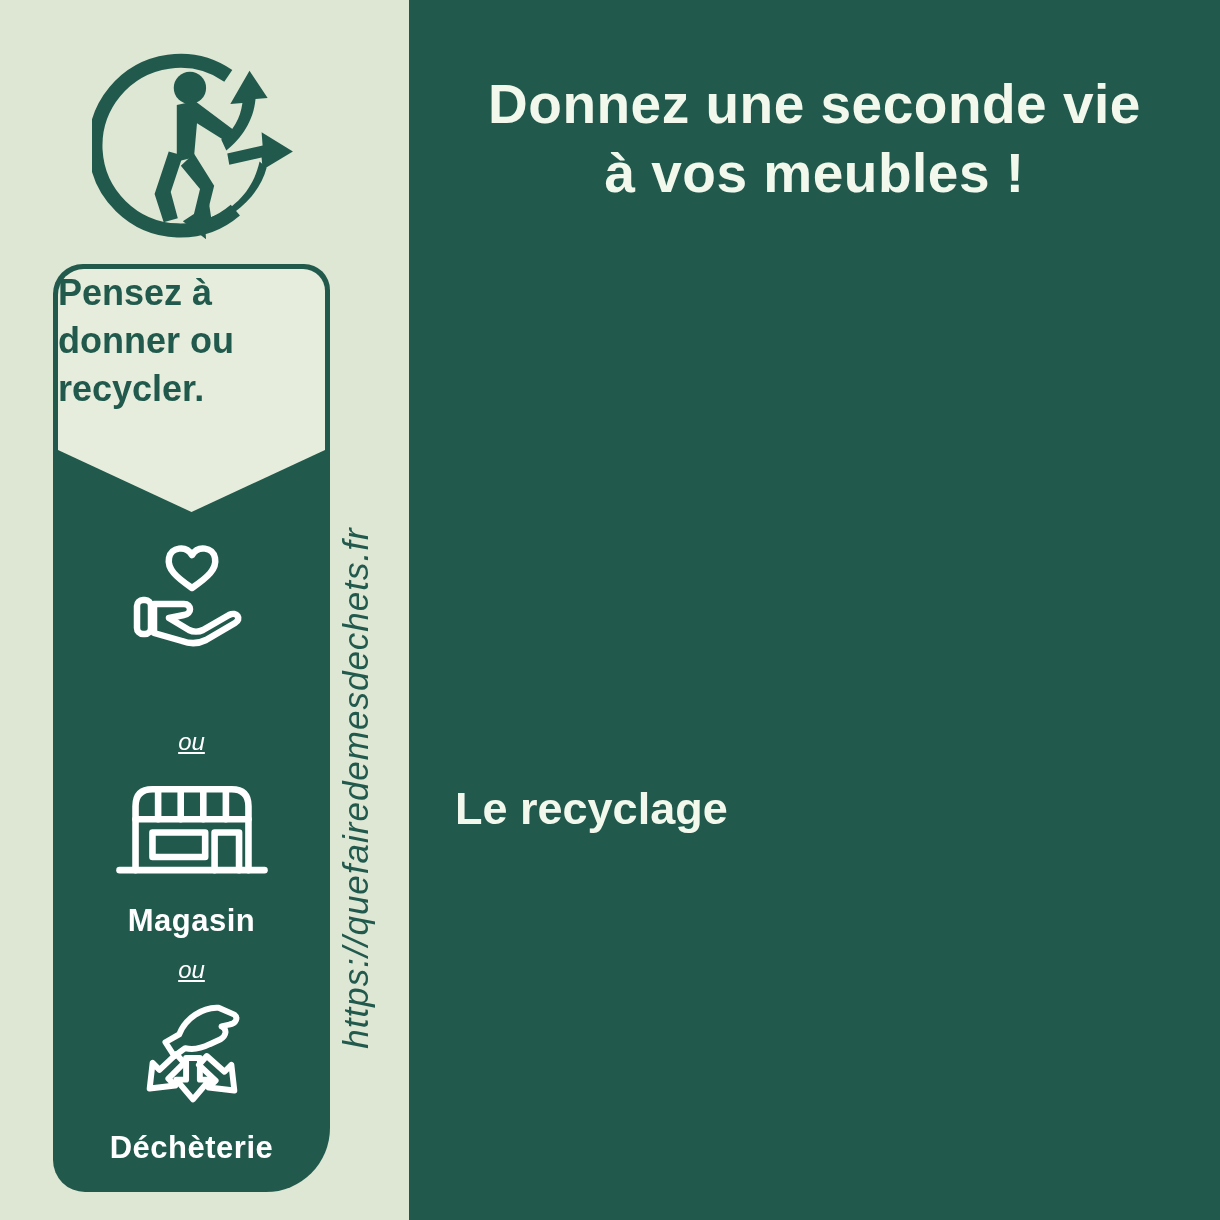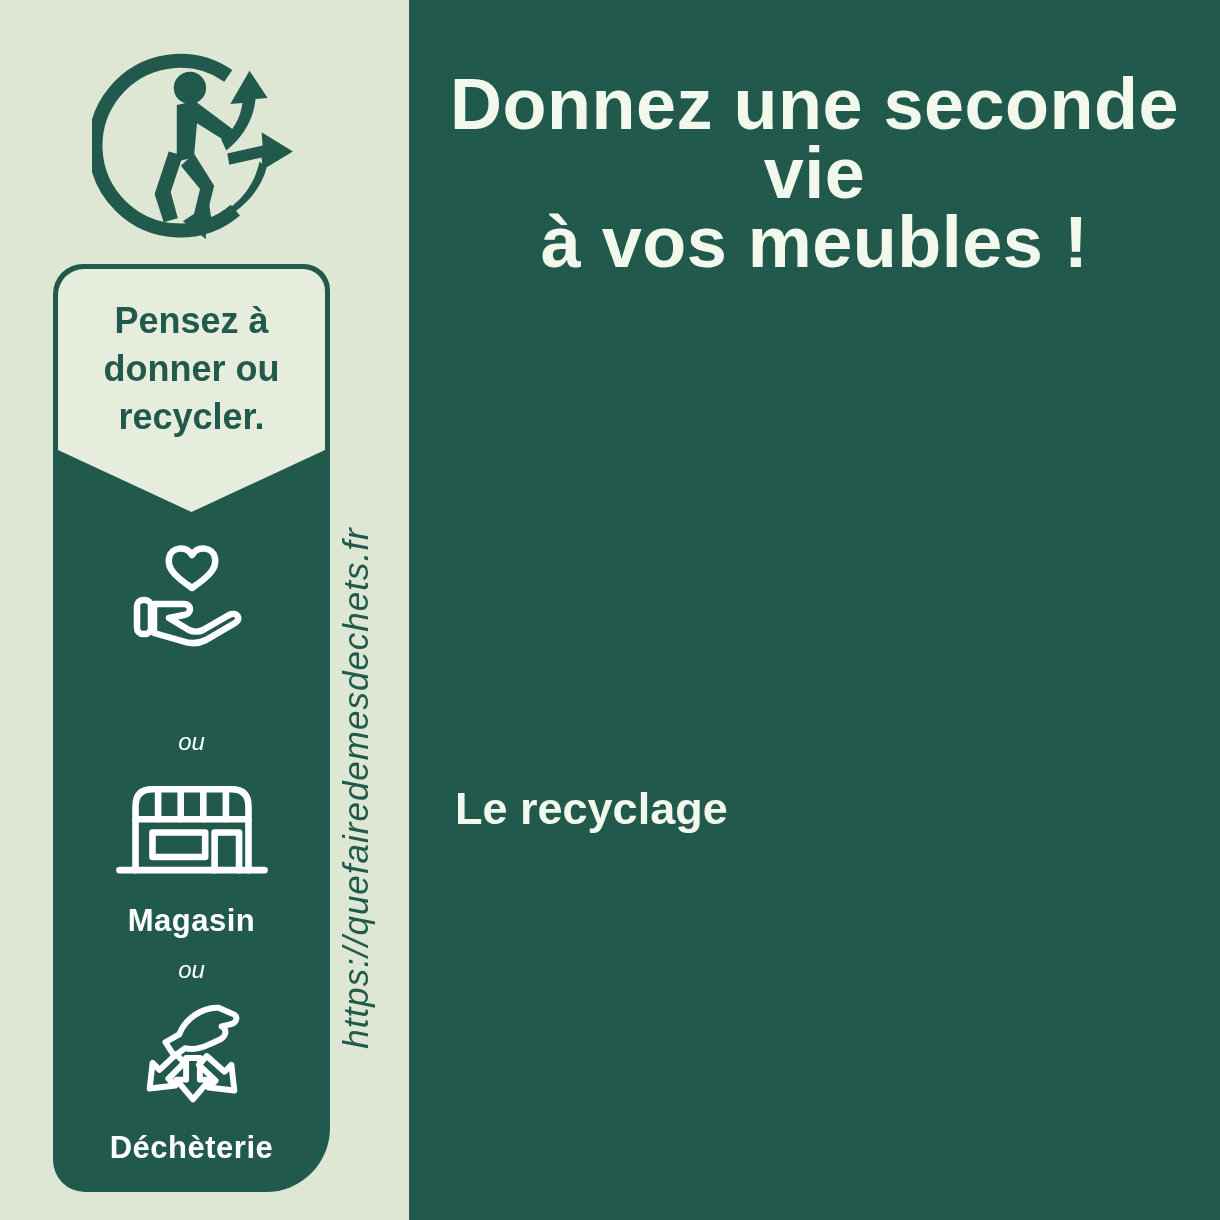--- a/index.html
+++ b/index.html
@@ -18,7 +18,7 @@
   .main-title{
     position:absolute;left:0;top:70px;width:100%;
     text-align:center;color:#f3f8ed;
-    font-size:72px;line-height:69px;font-weight:800;letter-spacing:.5px;
+    font-size:55px;line-height:69px;font-weight:800;letter-spacing:.5px;
   }
   .section{position:absolute;left:46px;width:720px;color:#eef4e8;}
   .section-don{top:392px;}

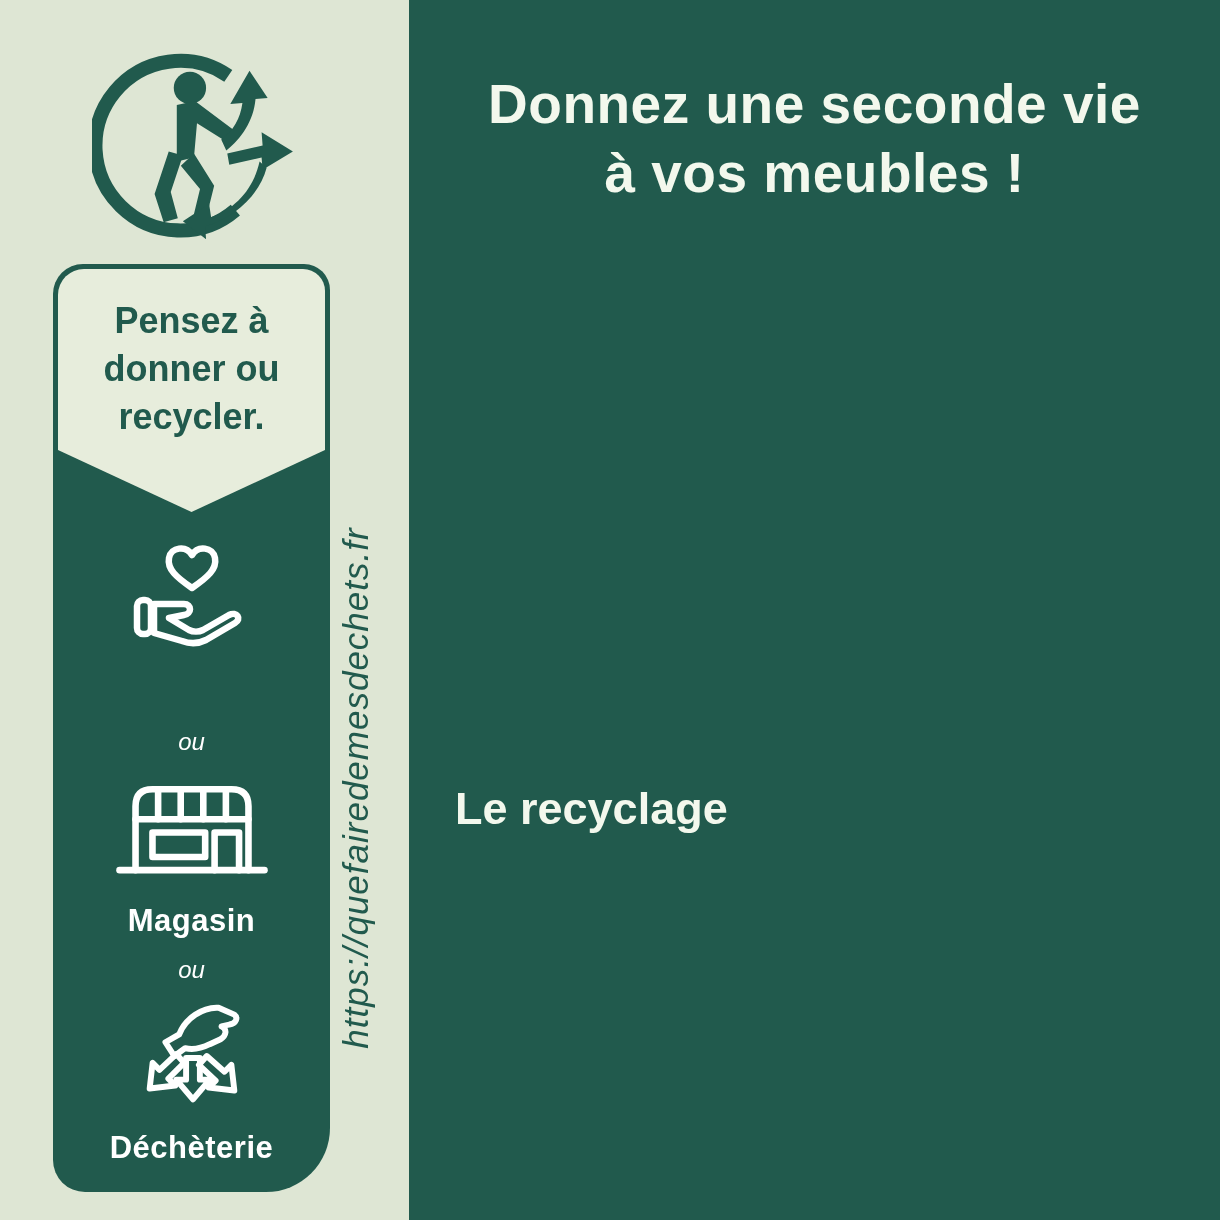--- a/index.html
+++ b/index.html
@@ -45,7 +45,7 @@
     clip-path:polygon(0 0,100% 0,100% calc(100% - 62px),50% 100%,0 calc(100% - 62px));
   }
   .banner-head-text{
-    padding-top:28px;text-align:center;color:#215a4d;
+    text-align:left;color:#215a4d;
     font-size:36px;line-height:48px;font-weight:800;
   }
   .banner-item{position:absolute;left:0;right:0;text-align:center;color:#ffffff;}

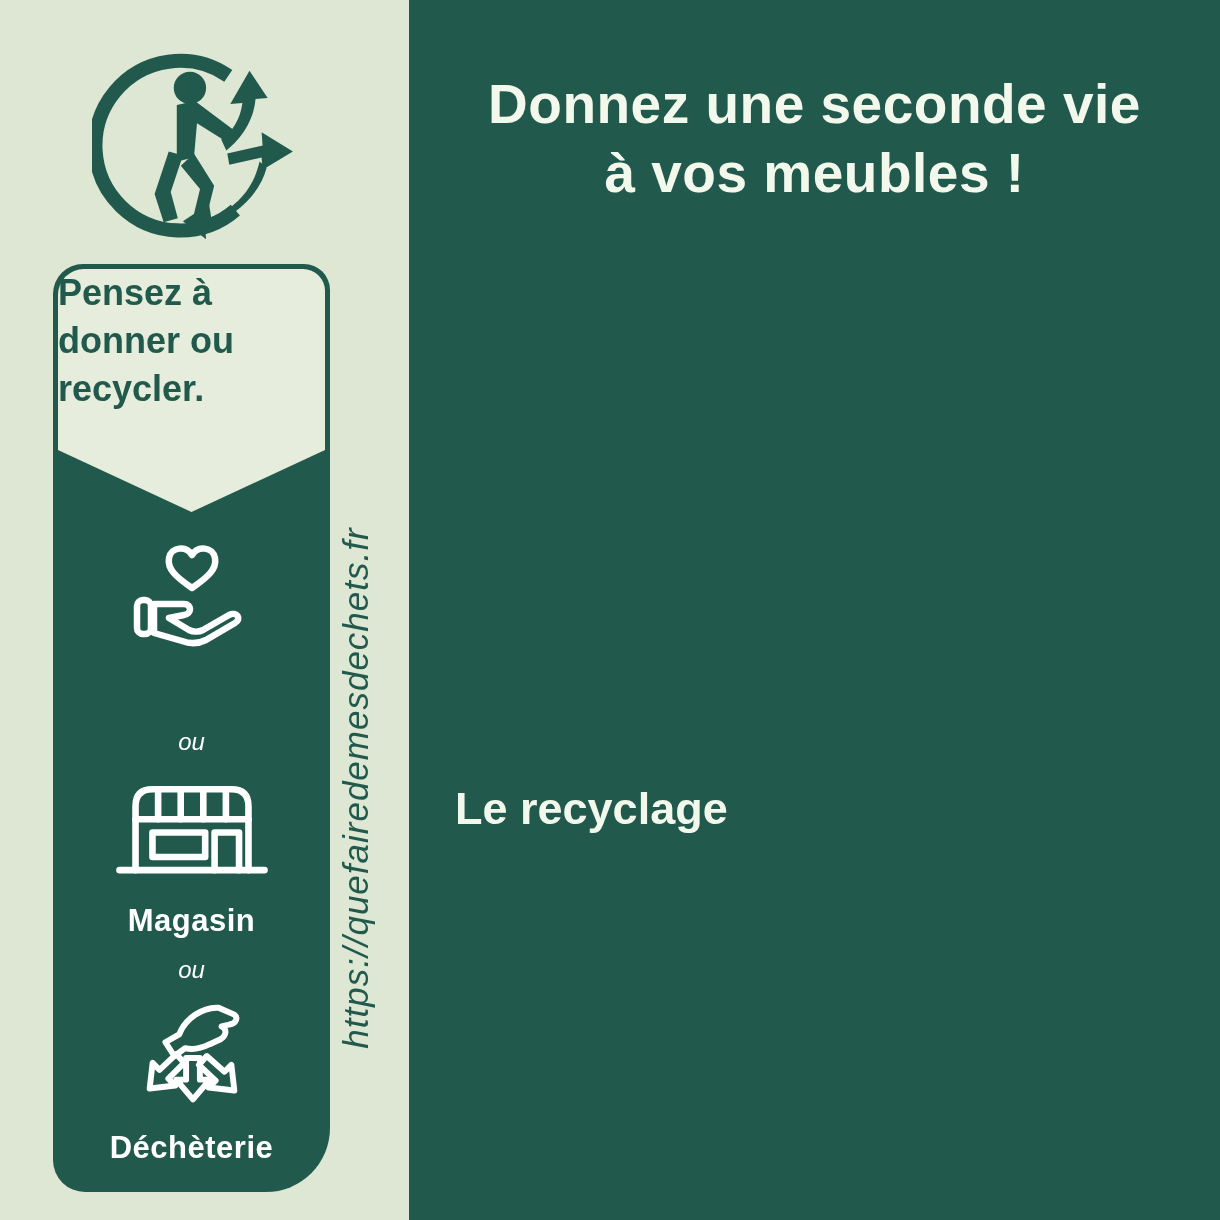--- a/index.html
+++ b/index.html
@@ -51,7 +51,7 @@
   .banner-item{position:absolute;left:0;right:0;text-align:center;color:#ffffff;}
   .banner-icon svg{display:block;margin:0 auto;}
   .banner-label{font-size:31px;font-weight:800;letter-spacing:.5px;}
-  .banner-sep{font-size:24px;font-style:italic;font-weight:400;}
+  .banner-sep{font-size:24px;font-style:italic;font-weight:400;text-decoration:underline;}
 
   .pos-icon-heart{top:272px;}
   .pos-label-assoc{top:409px;}

